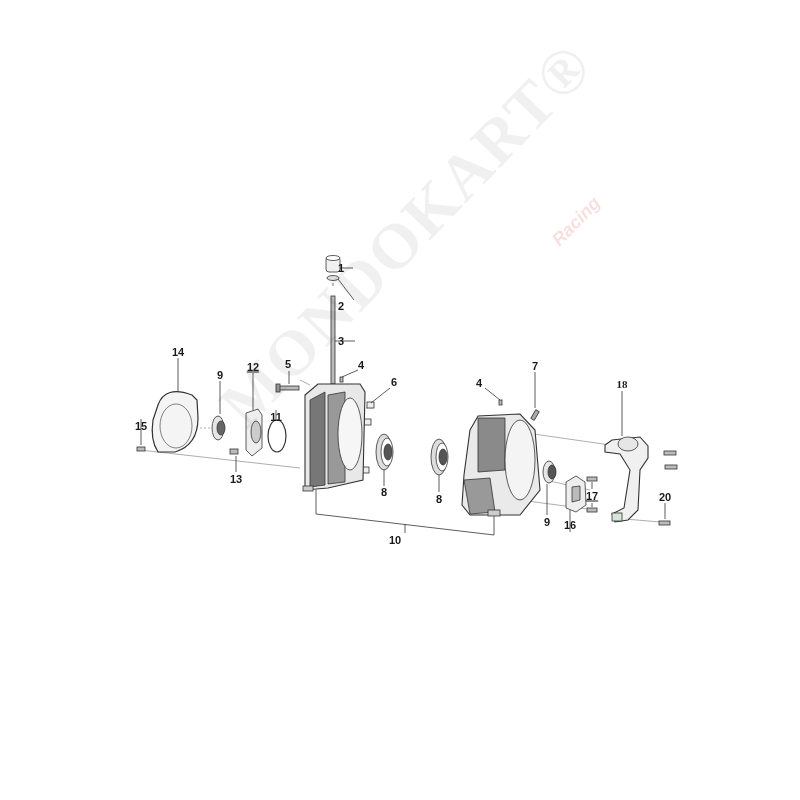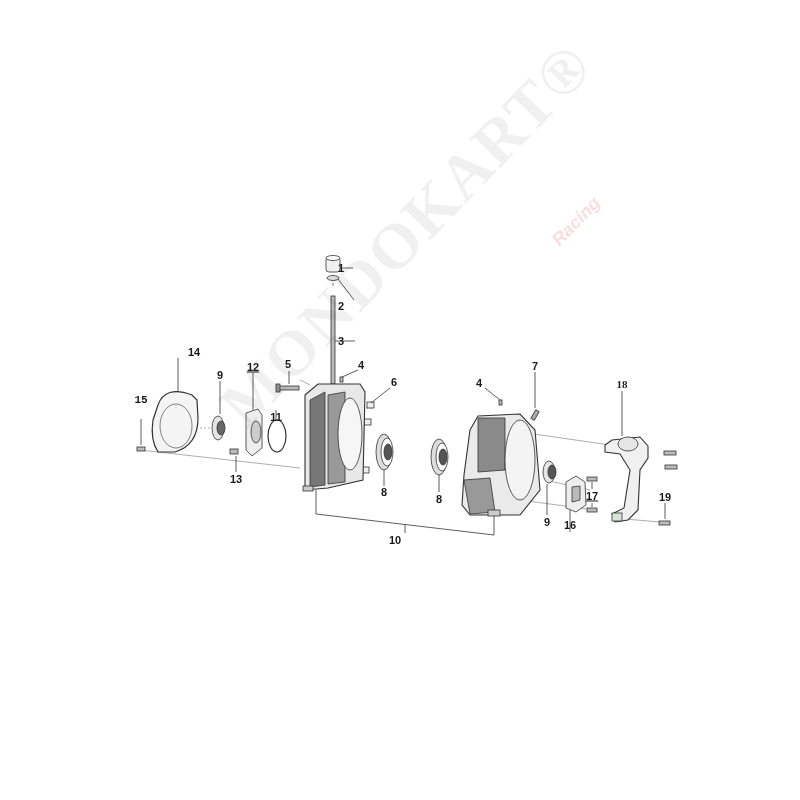--- a/index.html
+++ b/index.html
@@ -204,7 +204,7 @@
     <div class="callout" style="left: 276px; top: 404px; margin-top: 13px;">11</div>
     <div class="callout" style="left: 253px; top: 367px; text-decoration: underline;">12</div>
     <div class="callout" style="left: 236px; top: 479px;">13</div>
-    <div class="callout" style="left: 178px; top: 352px; margin-left: 16px;">14</div>
+    <div class="callout" style="left: 178px; top: 352px;">14</div>
     <div class="callout" style="left: 141px; top: 400px; font-family: Liberation Mono, monospace;">15</div>
     <div class="callout" style="left: 570px; top: 525px;">16</div>
     <div class="callout" style="left: 592px; top: 496px; text-decoration: underline;">17</div>

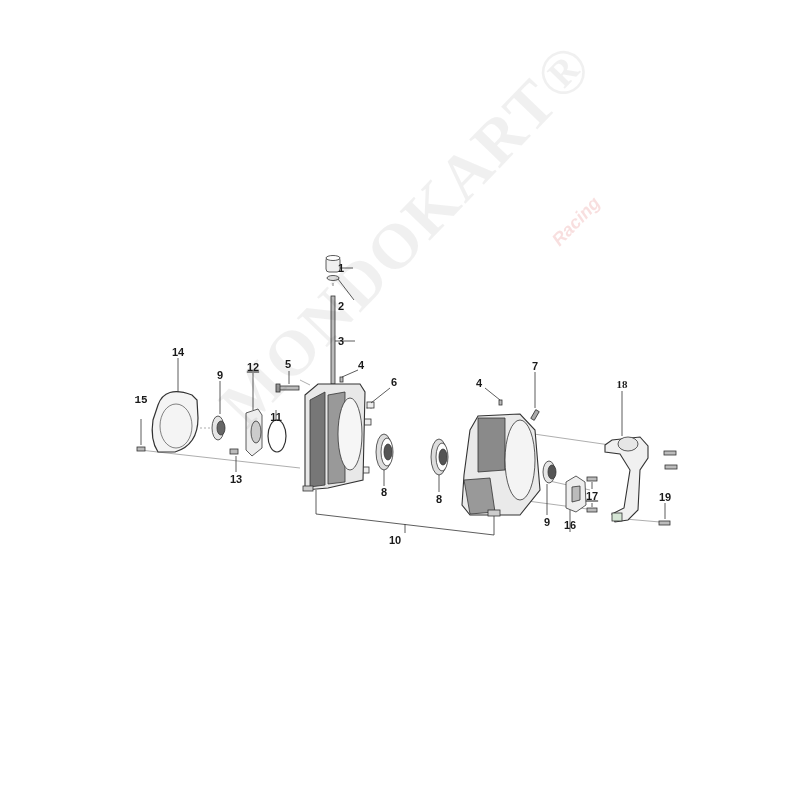--- a/index.html
+++ b/index.html
@@ -205,7 +205,7 @@
     <div class="callout" style="left: 253px; top: 367px; text-decoration: underline;">12</div>
     <div class="callout" style="left: 236px; top: 479px;">13</div>
     <div class="callout" style="left: 178px; top: 352px;">14</div>
-    <div class="callout" style="left: 141px; top: 400px; font-family: Liberation Mono, monospace;">15</div>
+    <div class="callout" style="left: 141px; top: 426px;">15</div>
     <div class="callout" style="left: 570px; top: 525px;">16</div>
     <div class="callout" style="left: 592px; top: 496px; text-decoration: underline;">17</div>
     <div class="callout" style="left: 622px; top: 384px; font-family: Liberation Serif, serif;">18</div>

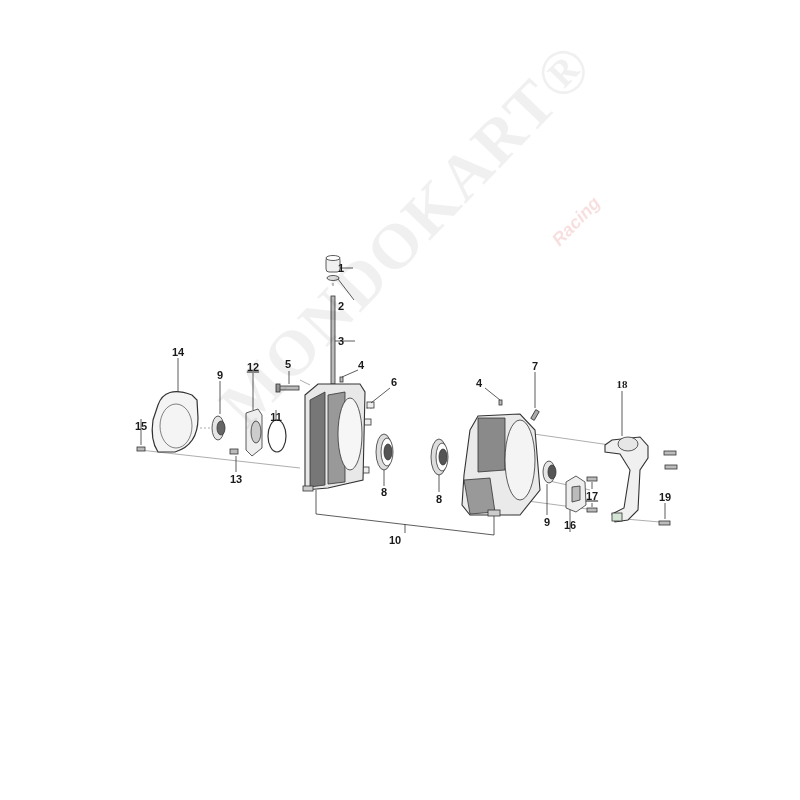--- a/index.html
+++ b/index.html
@@ -209,7 +209,7 @@
     <div class="callout" style="left: 570px; top: 525px;">16</div>
     <div class="callout" style="left: 592px; top: 496px; text-decoration: underline;">17</div>
     <div class="callout" style="left: 622px; top: 384px; font-family: Liberation Serif, serif;">18</div>
-    <div class="callout" style="left: 665px; top: 497px;">19</div>
+    <div class="callout" style="left: 665px; top: 497px;">20</div>
   </div>
 
 </body></html>

